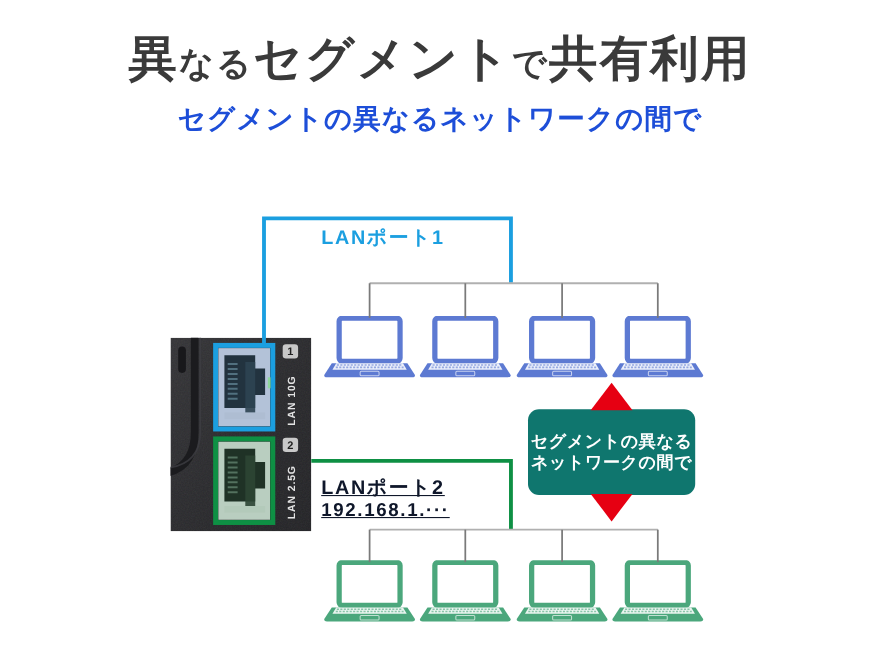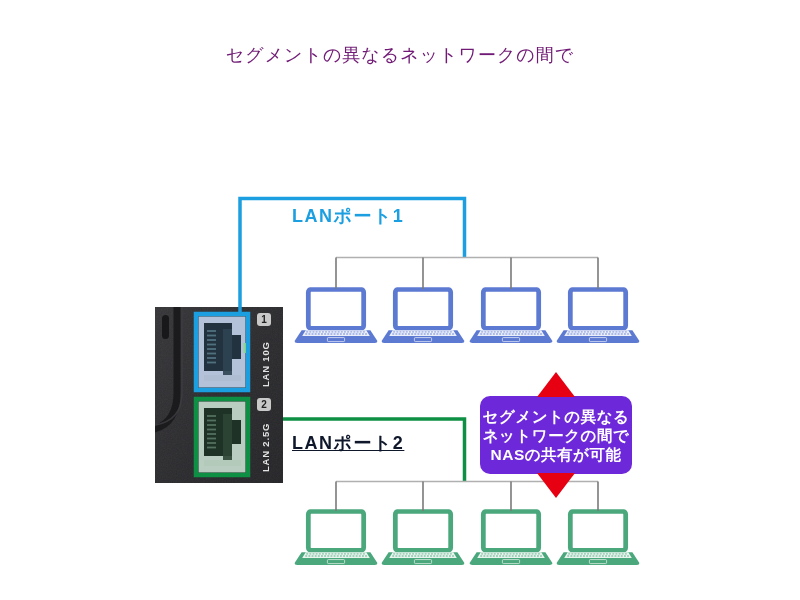--- a/index.html
+++ b/index.html
@@ -64,6 +64,7 @@
   </svg>
 
   <div class="hdr">
+    <h1 class="title"><span class="t-big">異</span><span class="t-sm">なる</span><span class="t-big">セグメント</span><span class="t-sm">で</span><span class="t-big">共有利用</span></h1>
     <p class="subtitle"><span>セグメントの異なるネットワークの間で</span><br></p>
   </div>
 

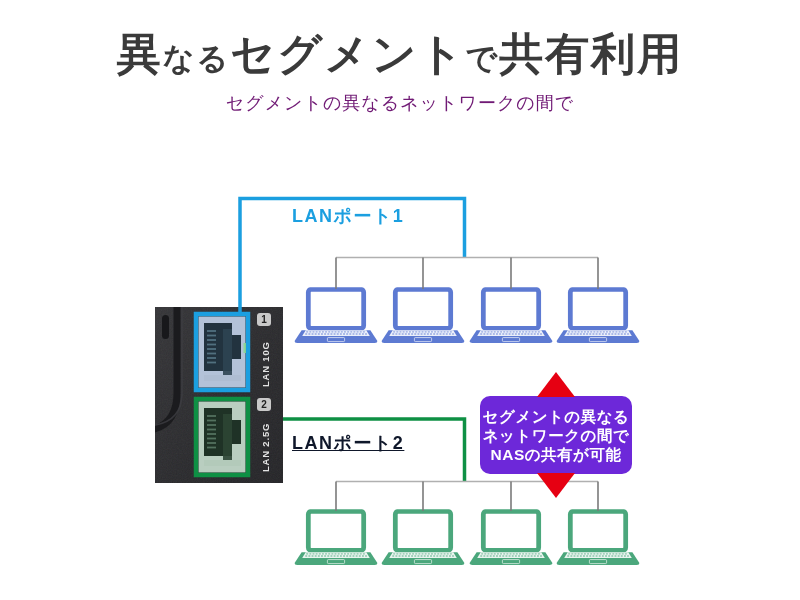--- a/index.html
+++ b/index.html
@@ -12,7 +12,7 @@
   .title{margin:0;color:#3a3a3a;font-weight:800;letter-spacing:2px;line-height:1.1;}
   .title .t-big{font-size:44px;}
   .title .t-sm{font-size:31px;}
-  .subtitle{margin:14px 0 0 0;color:#701a75;font-size:18px;font-weight:400;line-height:1.32;letter-spacing:1px;}
+  .subtitle{margin:14px 0 0 0;color:#1d4ed8;font-size:25px;font-weight:700;line-height:1.32;letter-spacing:1px;}
   
   .lines{position:absolute;left:0;top:0;width:800px;height:600px;z-index:3;pointer-events:none;}
   

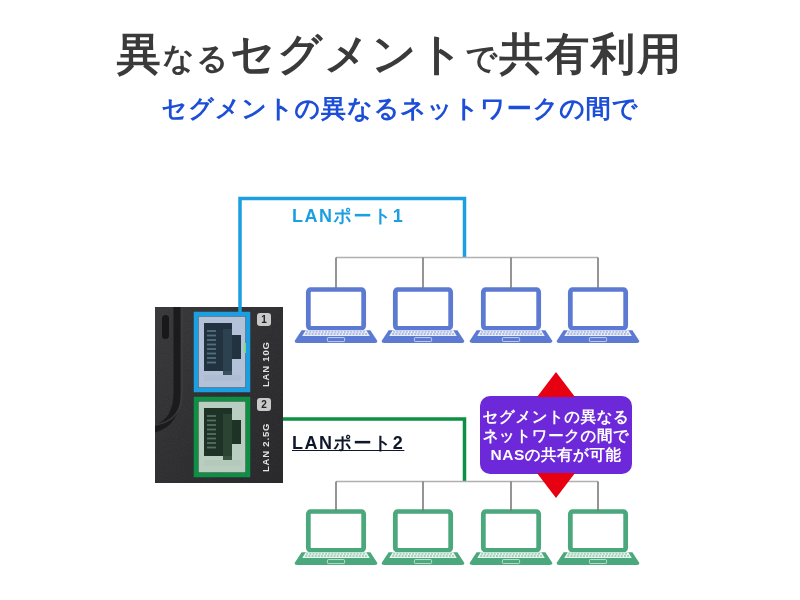--- a/index.html
+++ b/index.html
@@ -30,8 +30,8 @@
   .laptop.c2{color:#4ba77c;}
   
   .callout{
-    position:absolute;left:480px;top:396px;width:152px;height:78px;z-index:5;
-    background:#6d28d9;border-radius:10px;color:#fff;
+    position:absolute;left:480px;top:372px;width:152px;height:78px;z-index:5;
+    background:#0f766e;border-radius:10px;color:#fff;
     display:flex;flex-direction:column;justify-content:center;align-items:center;
     font-size:15.5px;font-weight:700;line-height:19px;letter-spacing:0.5px;text-align:center;
   }

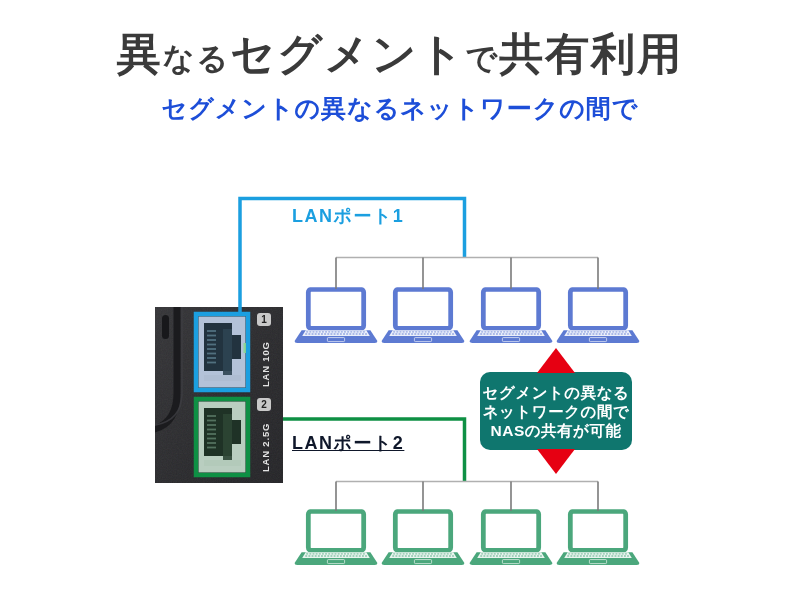--- a/index.html
+++ b/index.html
@@ -194,7 +194,6 @@
   <div class="callout">
     <span>セグメントの異なる</span>
     <span>ネットワークの間で</span>
-    <span>NASの共有が可能</span>
   </div>
 
 </div>

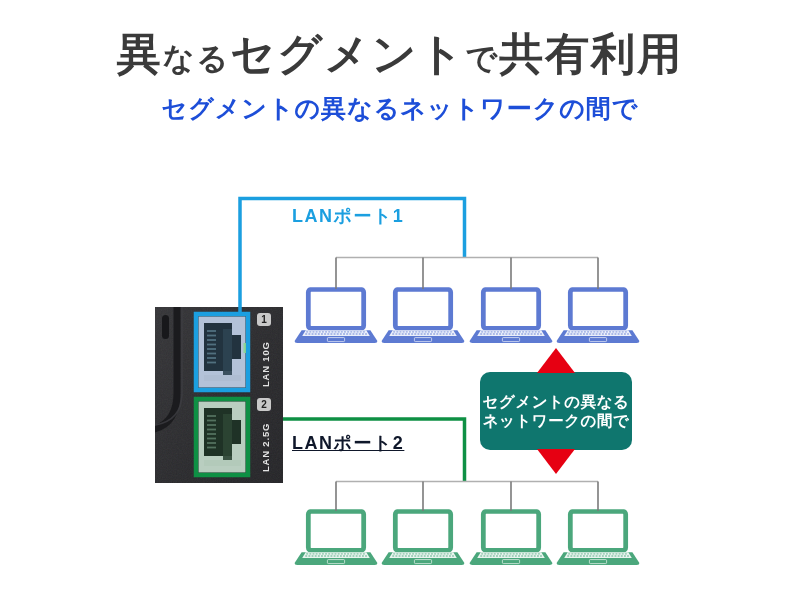--- a/index.html
+++ b/index.html
@@ -163,6 +163,7 @@
   </div>
   <div class="seg-label seg2">
     <div class="port-name">LANポート2</div>
+    <div class="port-ip">192.168.1.···</div>
   </div>
 
   <svg class="laptop c1" style="left:294px;top:287px" viewBox="0 0 88 60">

